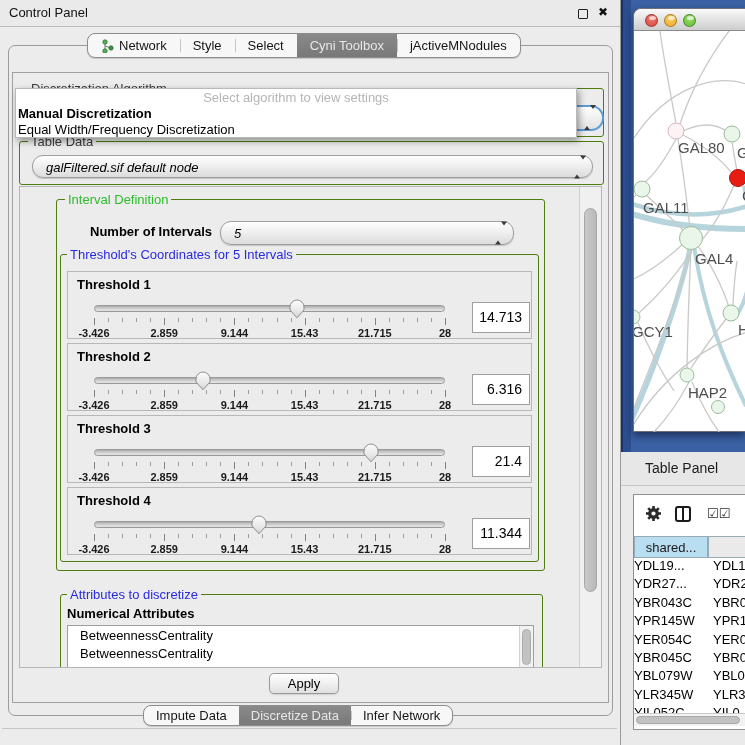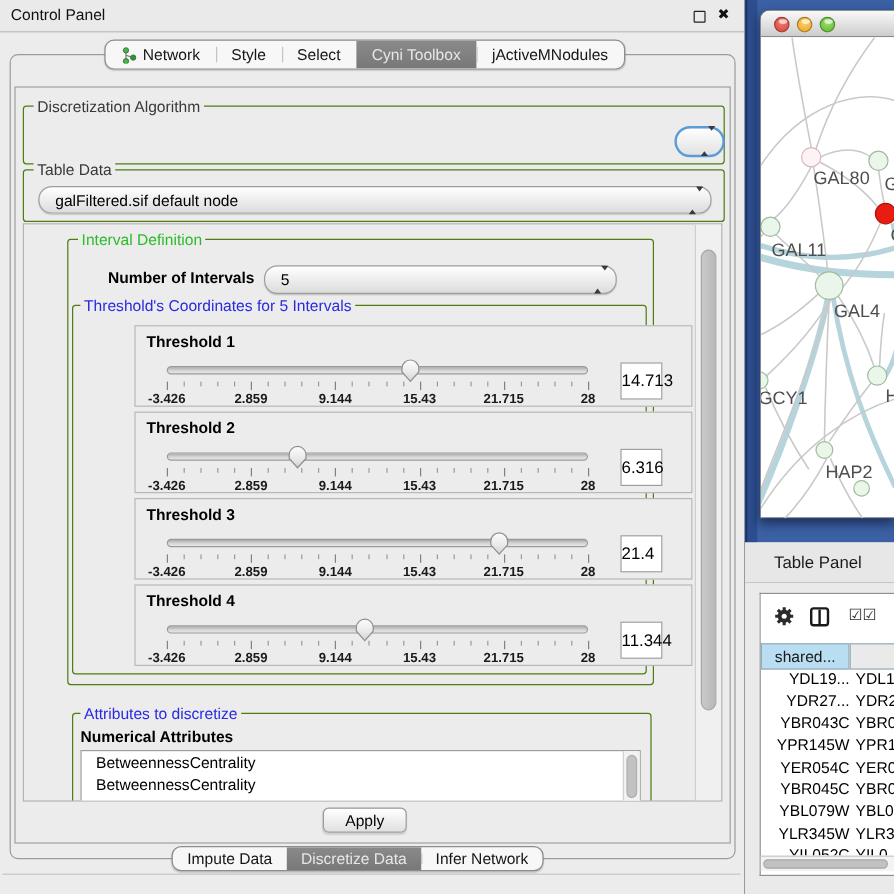--- a/index.html
+++ b/index.html
@@ -172,6 +172,11 @@
       </div>
     </div>
 
+    <div id="algo-popup" class="abs">
+      <div class="hint">Select algorithm to view settings</div>
+      <div class="opt bold" style="top:17px">Manual Discretization</div>
+      <div class="opt" style="top:33px">Equal Width/Frequency Discretization</div>
+    </div>
 
     <div id="tabledata-group" class="group">
       <span class="group-label">Table Data</span>

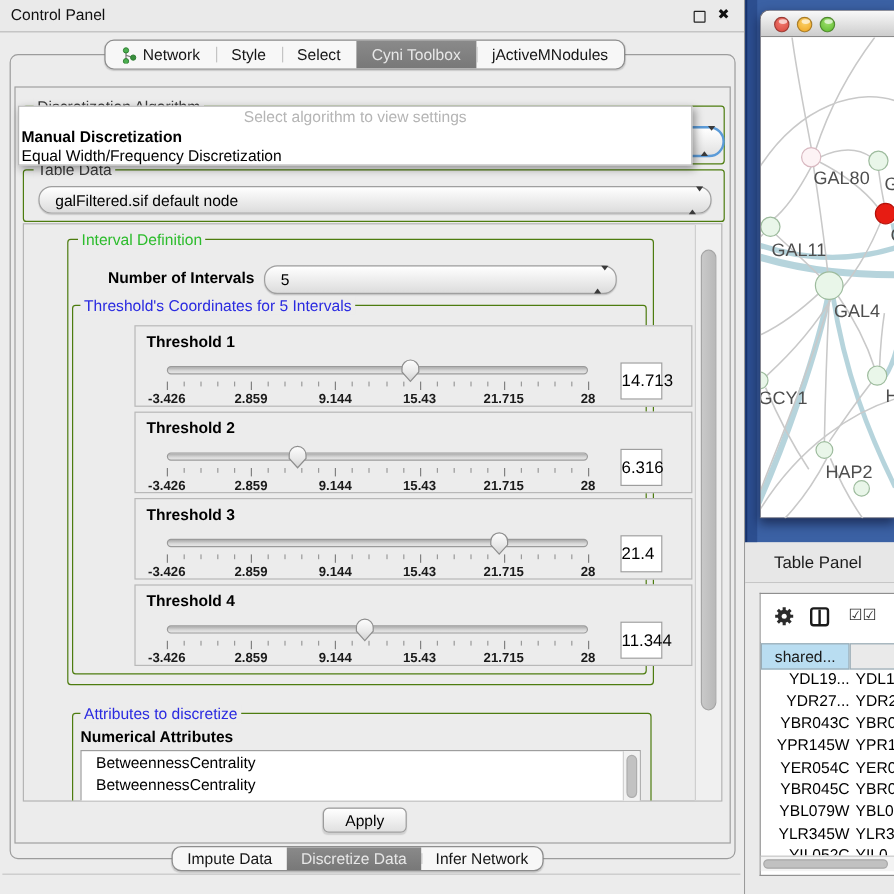--- a/index.html
+++ b/index.html
@@ -49,7 +49,7 @@
 
 
 #tabledata-group { left:6px; top:68px; width:585px; height:44px; }
-.aqua-combo { position:absolute; border:1px solid #9f9f9f; border-radius:11px; background:linear-gradient(#ffffff,#dcdcdc); box-shadow:0 1px 1px rgba(0,0,0,.18); font-size:13px; color:#000; }
+.aqua-combo { position:absolute; border:1px solid #9f9f9f; border-radius:11px; background:linear-gradient(#ffffff,#dcdcdc); box-shadow:0 1px 1px rgba(0,0,0,.18); font-size:13px; color:#000;font-style:italic; }
 .aqua-combo .val { position:absolute; left:13px; top:50%; transform:translateY(-50%); white-space:nowrap; }
 #tabledata-combo { left:12px; top:13px; width:561px; height:23px; }
 

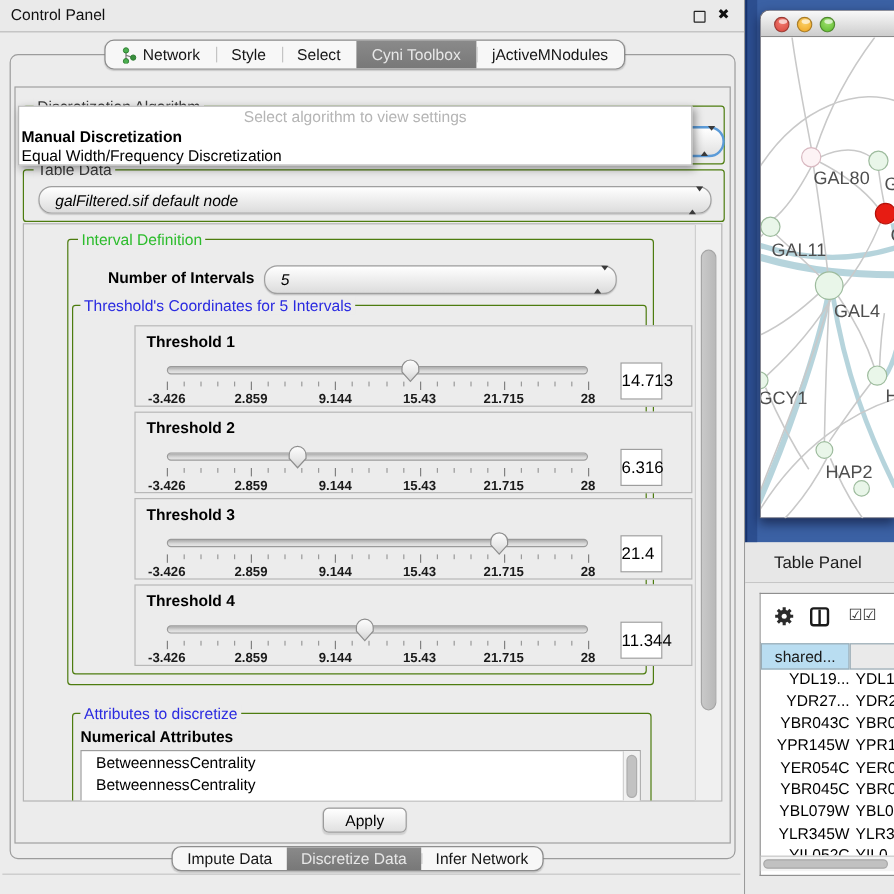--- a/index.html
+++ b/index.html
@@ -67,7 +67,7 @@
 #thr-group { left:40px; top:67px; width:479px; height:308px; }
 #thr-group > .group-label { color:#2a2ae0; left:6px;text-align:right; }
 
-.threshold-box { position:absolute; left:6px; width:465px; height:68px; border:1px solid #b8b8b8; background:#ececec;margin-left:45px; }
+.threshold-box { position:absolute; left:6px; width:465px; height:68px; border:1px solid #b8b8b8; background:#ececec; }
 .thr-title { position:absolute; left:9px; top:5px; font-size:13px; font-weight:bold; color:#000; }
 .slider { position:absolute; left:26px; top:0; width:351px; height:100%; }
 .slider .track { position:absolute; left:0; top:33px; width:100%; height:7px; border-radius:4px; background:linear-gradient(#ababab,#d8d8d8 60%,#e6e6e6); border:1px solid #9a9a9a; }

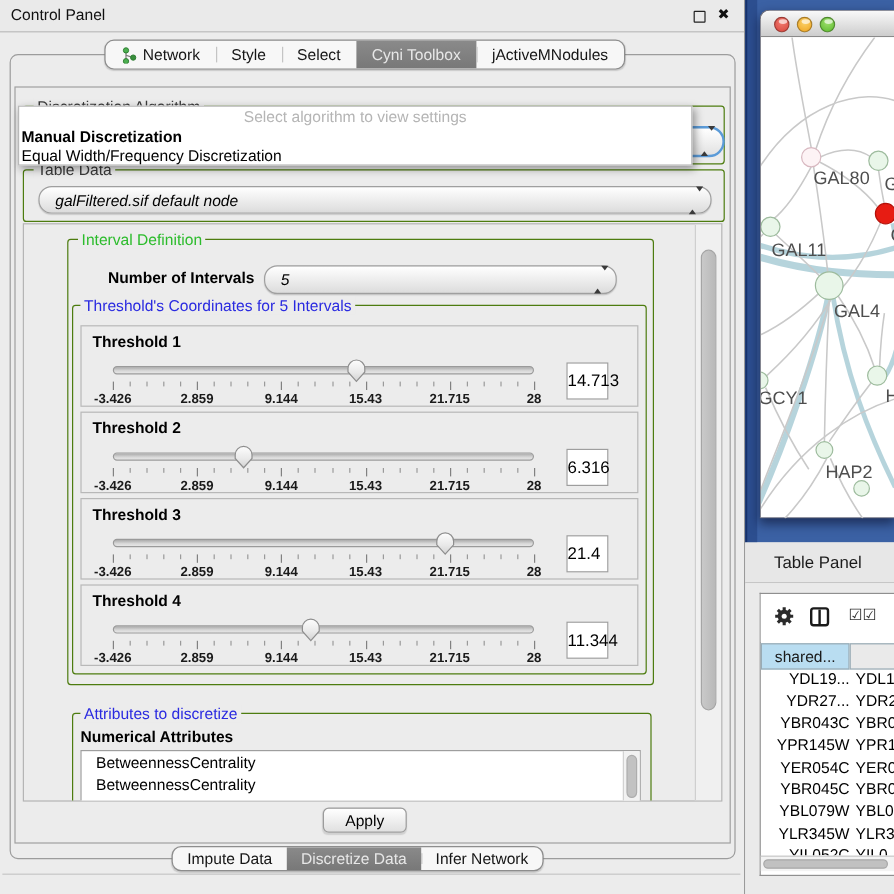--- a/index.html
+++ b/index.html
@@ -77,7 +77,7 @@
 .slider .ticklabels { position:absolute; left:0; top:55px; width:100%; height:12px; }
 .slider .ticklabel { position:absolute; transform:translateX(-50%); font-size:11px; font-weight:bold; color:#1a1a1a; white-space:nowrap; }
 .slider .thumb { position:absolute; top:26px; width:17px; height:21px; transform:translateX(-50%); }
-.thr-value { position:absolute; left:404px; top:30px; width:35px; height:31px; background:#fff; border:1px solid #9e9e9e; font-size:14px; color:#000; text-align:right; padding:6px 7px 0 0; }
+.thr-value { position:absolute; left:404px; top:30px; width:58px; height:31px; background:#fff; border:1px solid #9e9e9e; font-size:14px; color:#000; text-align:right; padding:6px 7px 0 0; }
 
 #attr-group { left:40px; top:407px; width:483px; height:150px; }
 #attr-group > .group-label { color:#2a2ae0; left:6px; }

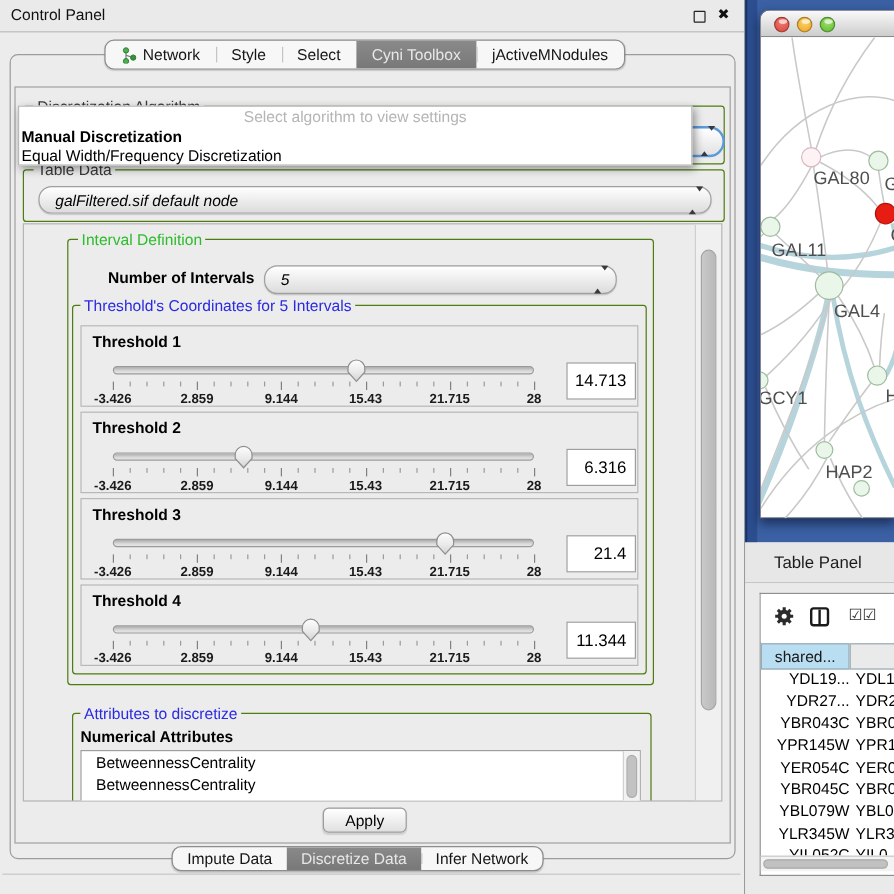--- a/index.html
+++ b/index.html
@@ -119,7 +119,7 @@
 #hcell-name { left:74px; width:66px; background:#eaeaea; border-color:#aaa; text-align:left; padding-left:22px; }
 #tp-rows { position:absolute; left:0; top:63px; width:100%; height:155px; overflow:hidden; }
 .tp-row { position:relative; height:18.4px; }
-.tp-row .c1 { position:absolute; left:0; width:74px; text-align:right; font-size:13px; color:#000; }
+.tp-row .c1 { position:absolute; left:0; width:74px; text-align:left; font-size:13px; color:#000; }
 .tp-row .c2 { position:absolute; left:79px; font-size:13px; color:#000; white-space:nowrap; }
 #hscroll { position:absolute; left:0; top:218px; width:100%; height:13px; background:#f3f3f3; border-top:1px solid #c9c9c9; }
 #hscroll .thumb { position:absolute; left:2px; top:2px; width:104px; height:8px; border-radius:4px; background:#c1c1c1; border:1px solid #a8a8a8; }

